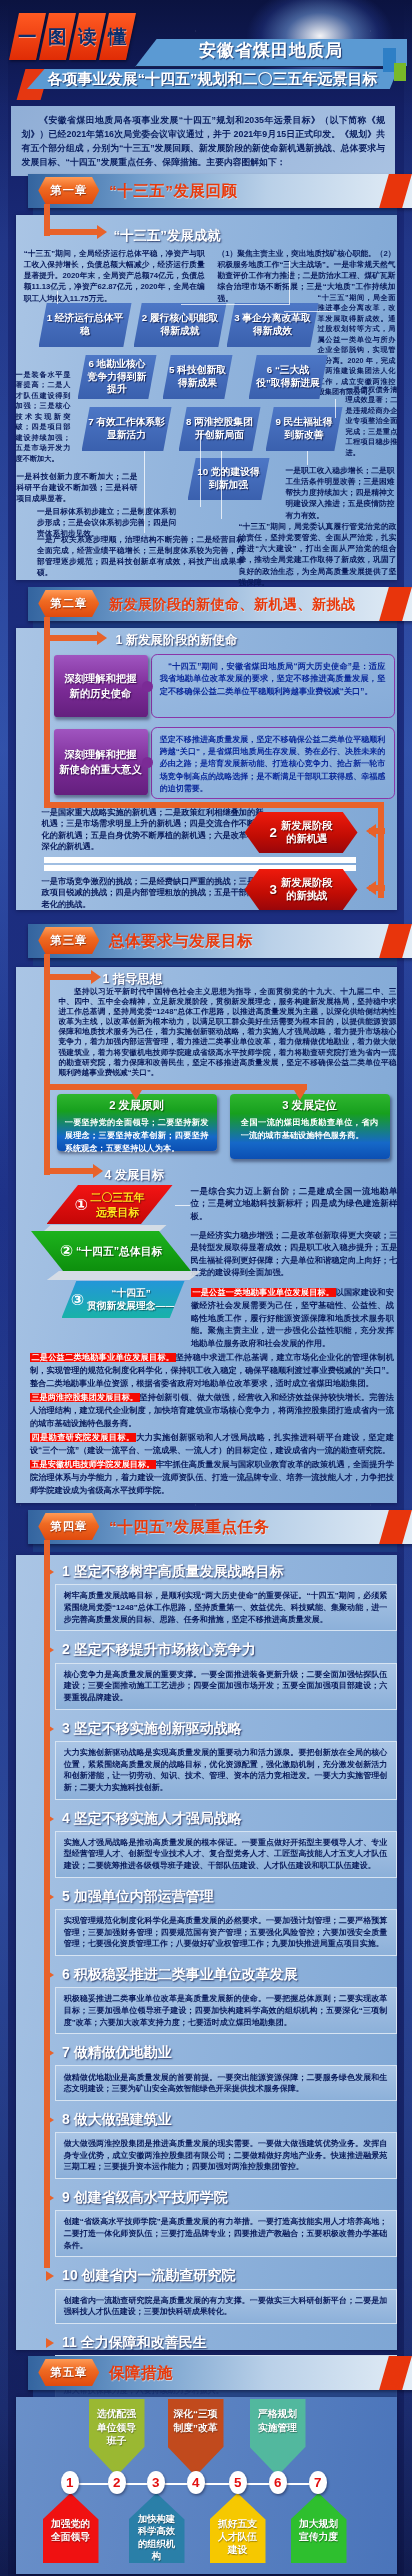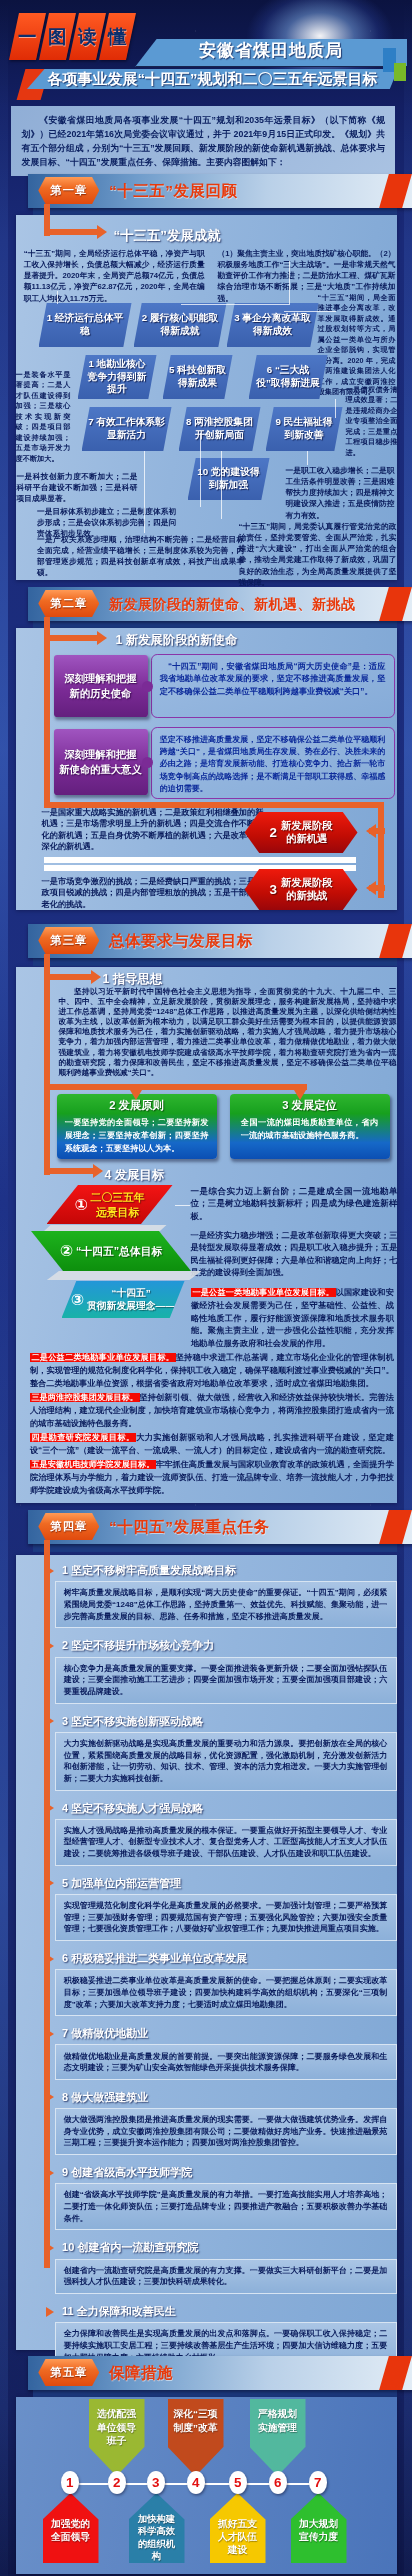--- a/index.html
+++ b/index.html
@@ -160,7 +160,7 @@
     <div class="pb" style="left:23px;top:88px;width:93px;height:44px">1 经济运行总体平稳</div>
     <div class="pb" style="left:118px;top:88px;width:93px;height:44px">2 履行核心职能取得新成就</div>
     <div class="pb" style="left:211px;top:88px;width:92px;height:44px">3 事企分离改革取得新成效</div>
-    <div class="pb" style="left:62px;top:140px;width:79px;height:44px">1 地勘业核心竞争力得到新提升</div>
+    <div class="pb" style="left:62px;top:140px;width:79px;height:44px">6 地勘业核心竞争力得到新提升</div>
     <div class="pb" style="left:147px;top:140px;width:70px;height:44px">5 科技创新取得新成果</div>
     <div class="pb" style="left:233px;top:140px;width:79px;height:44px">6 “三大战役”取得新进展</div>
     <div class="pb" style="left:66px;top:192px;width:90px;height:44px">7 有效工作体系彰显新活力</div>

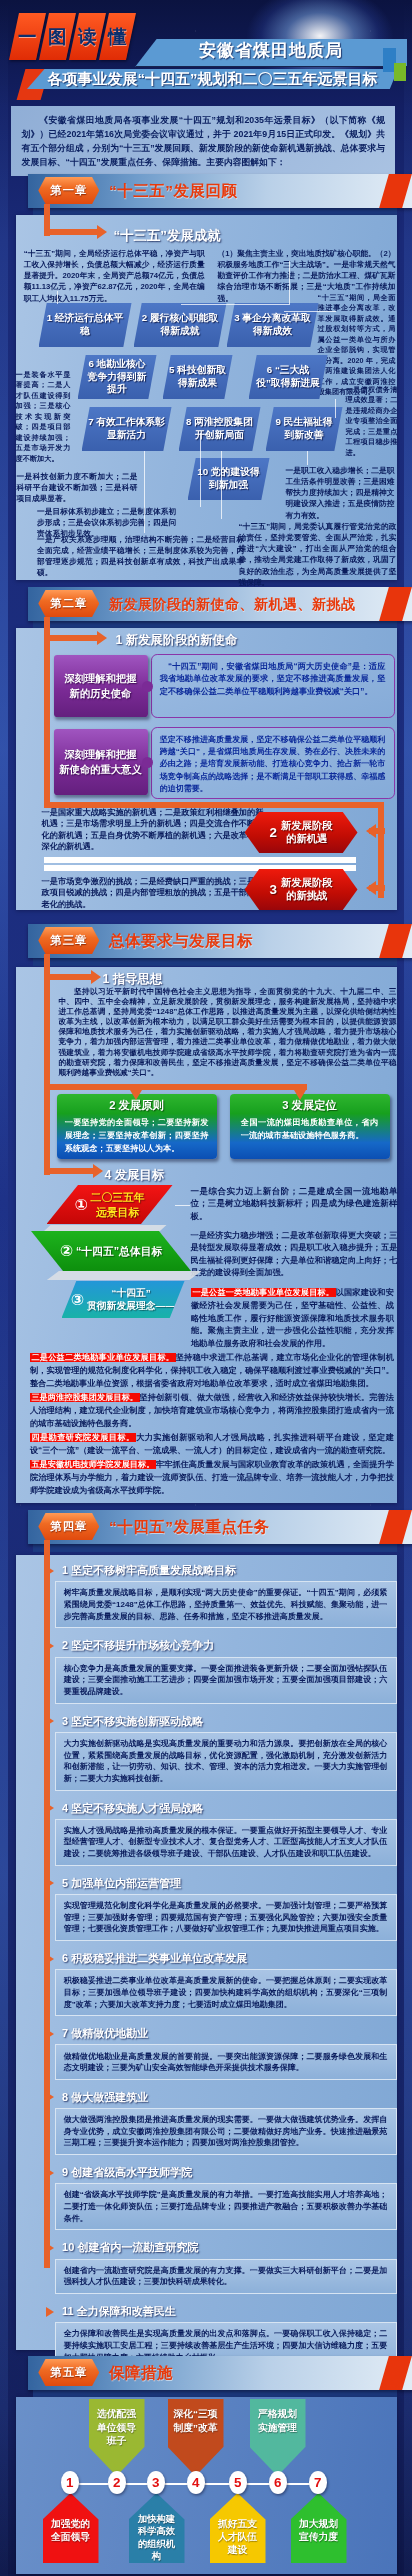--- a/index.html
+++ b/index.html
@@ -249,7 +249,7 @@
     <div class="whead" style="left:87px;top:4.1px;font-size:12.4px">1 指导思想</div>
     <div class="note" style="left:43px;top:19.6px;width:338px;font-size:7.7px;line-height:1.32;text-indent:2em">坚持以习近平新时代中国特色社会主义思想为指导，全面贯彻党的十九大、十九届二中、三中、四中、五中全会精神，立足新发展阶段，贯彻新发展理念，服务构建新发展格局，坚持稳中求进工作总基调，坚持局党委“1248”总体工作思路，以推进高质量发展为主题，以深化供给侧结构性改革为主线，以改革创新为根本动力，以满足职工群众美好生活需要为根本目的，以提供能源资源保障和地质技术服务为己任，着力实施创新驱动战略，着力实施人才强局战略，着力提升市场核心竞争力，着力加强内部运营管理，着力推进二类事业单位改革，着力做精做优地勘业，着力做大做强建筑业，着力将安徽机电技师学院建成省级高水平技师学院，着力将勘查研究院打造为省内一流的勘查研究院，着力保障和改善民生，坚定不移推进高质量发展，坚定不移确保公益二类单位平稳顺利跨越事业费锐减“关口”。</div>
 
-    <div class="gbox" style="left:41px;top:127px;width:160px;height:65px">
+    <div class="gbox" style="left:41px;top:127px;width:160px;height:57px">
       <div class="gh">2 发展原则</div>
       <div class="gt">一要坚持党的全面领导；二要坚持新发展理念；三要坚持改革创新；四要坚持系统观念；五要坚持以人为本。</div>
     </div>

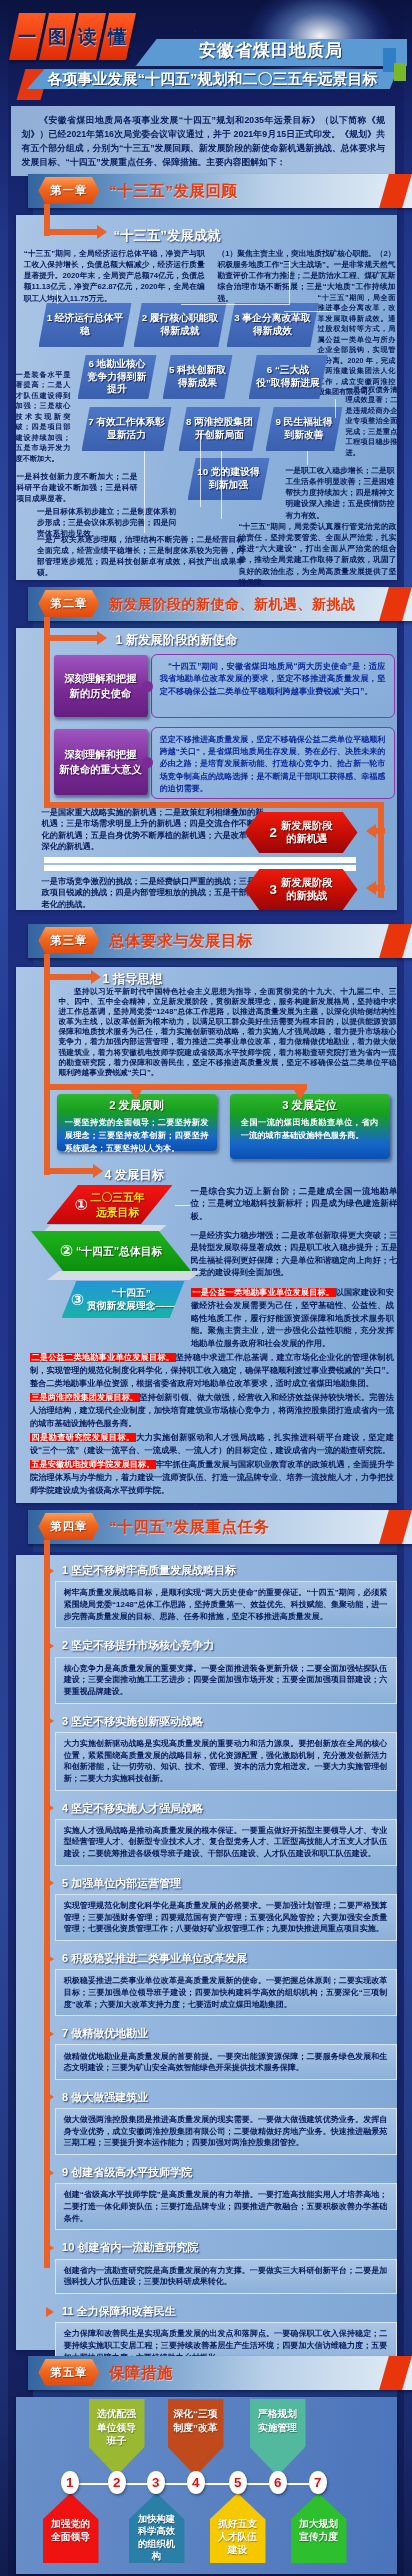--- a/index.html
+++ b/index.html
@@ -92,7 +92,7 @@
   .lead{background:#f50a02;color:#fff;padding:0 1.5px;}
   
   .s4{padding-top:8.2px;}
-  .t-head{margin:0 0 3.1px 30px;color:#fff;font-size:11px;font-weight:bold;display:flex;align-items:center;
+  .t-head{margin:0 0 3.1px 30px;color:#fff;font-size:14px;font-weight:bold;display:flex;align-items:center;
     text-shadow:1px 1px 1.5px rgba(10,20,70,.75);}
   .t-arrow{width:0;height:0;border:5.7px solid transparent;border-left:8.2px solid #e8622a;margin-right:3.6px;flex:none;}
   .t-body{margin:0 0 10px 39px;width:342px;min-height:33px;background:linear-gradient(180deg,#aac5e5,#8cb0d9);

